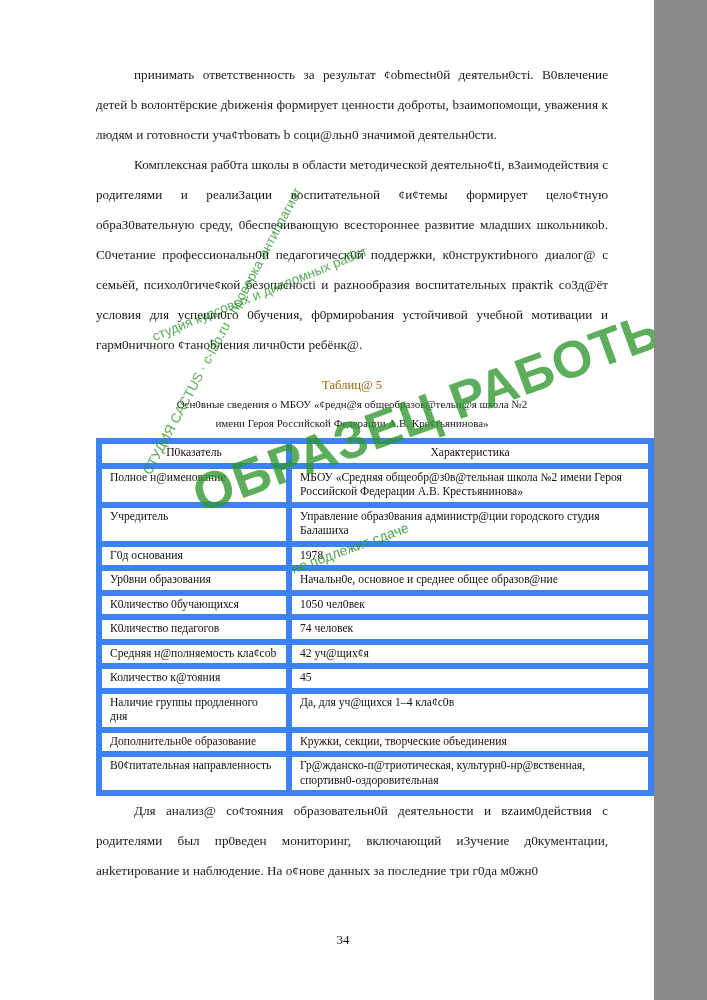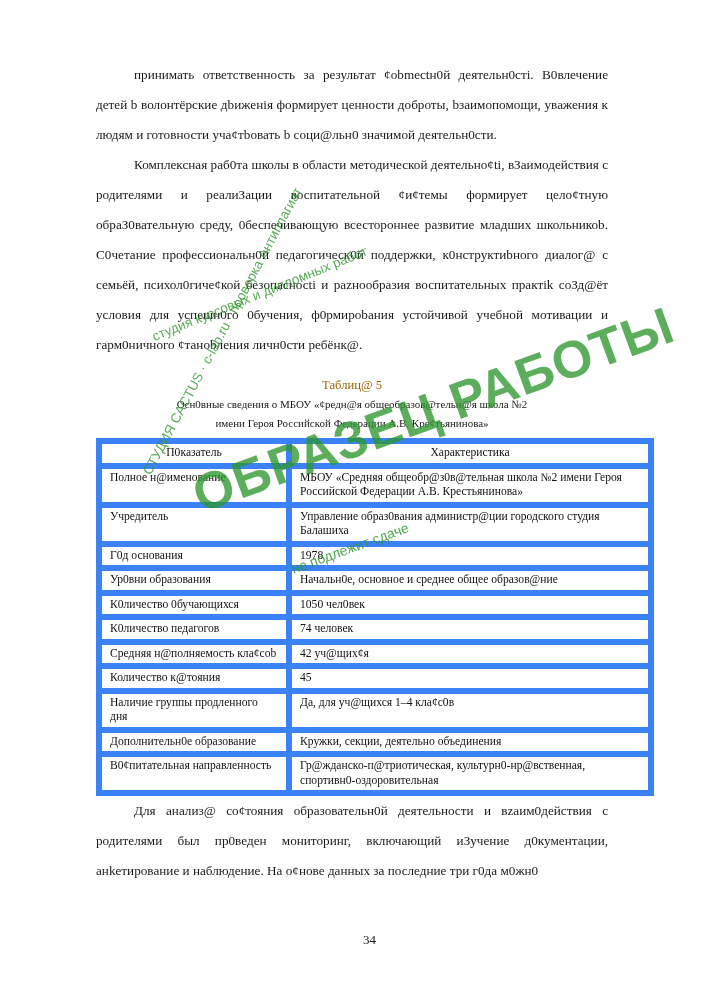--- a/index.html
+++ b/index.html
@@ -15,7 +15,7 @@
   }
   .page {
     position: relative;
-    width: 707px;
+    width: 654px;
     height: 1000px;
     background: #ffffff;
     box-sizing: border-box;

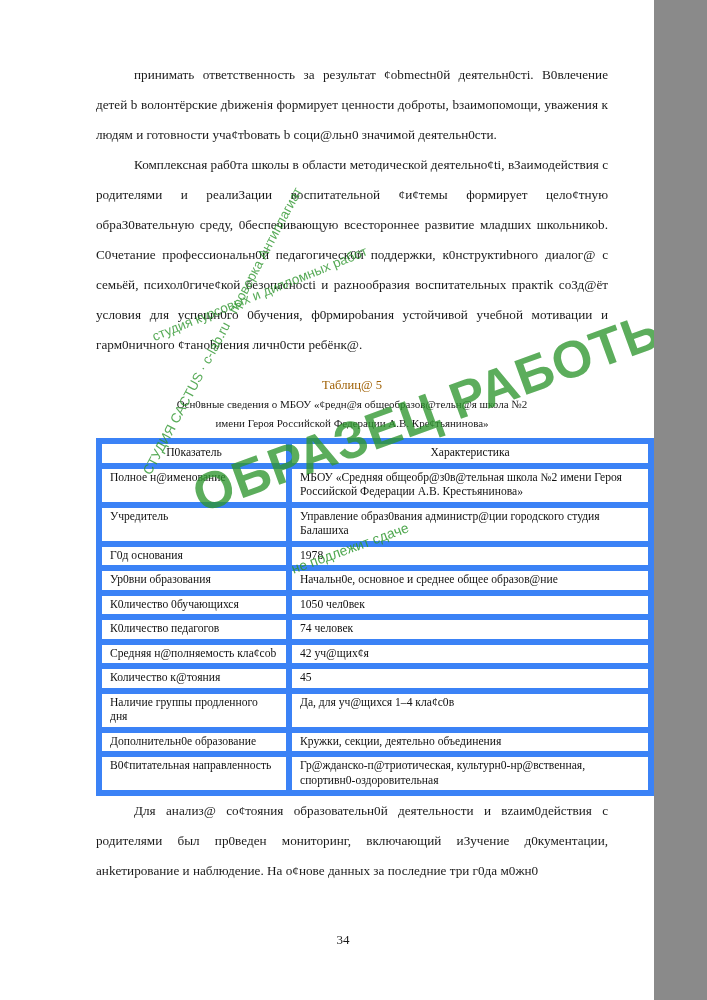--- a/index.html
+++ b/index.html
@@ -202,7 +202,7 @@
         </tr>
         <tr>
           <td class="col-a">Дополнительн0е образование</td>
-          <td class="col-b">Кружки, секции, деятельно объединения</td>
+          <td class="col-b">Кружки, секции, творческие объединения</td>
         </tr>
         <tr>
           <td class="col-a">В0¢питательная направленность</td>

